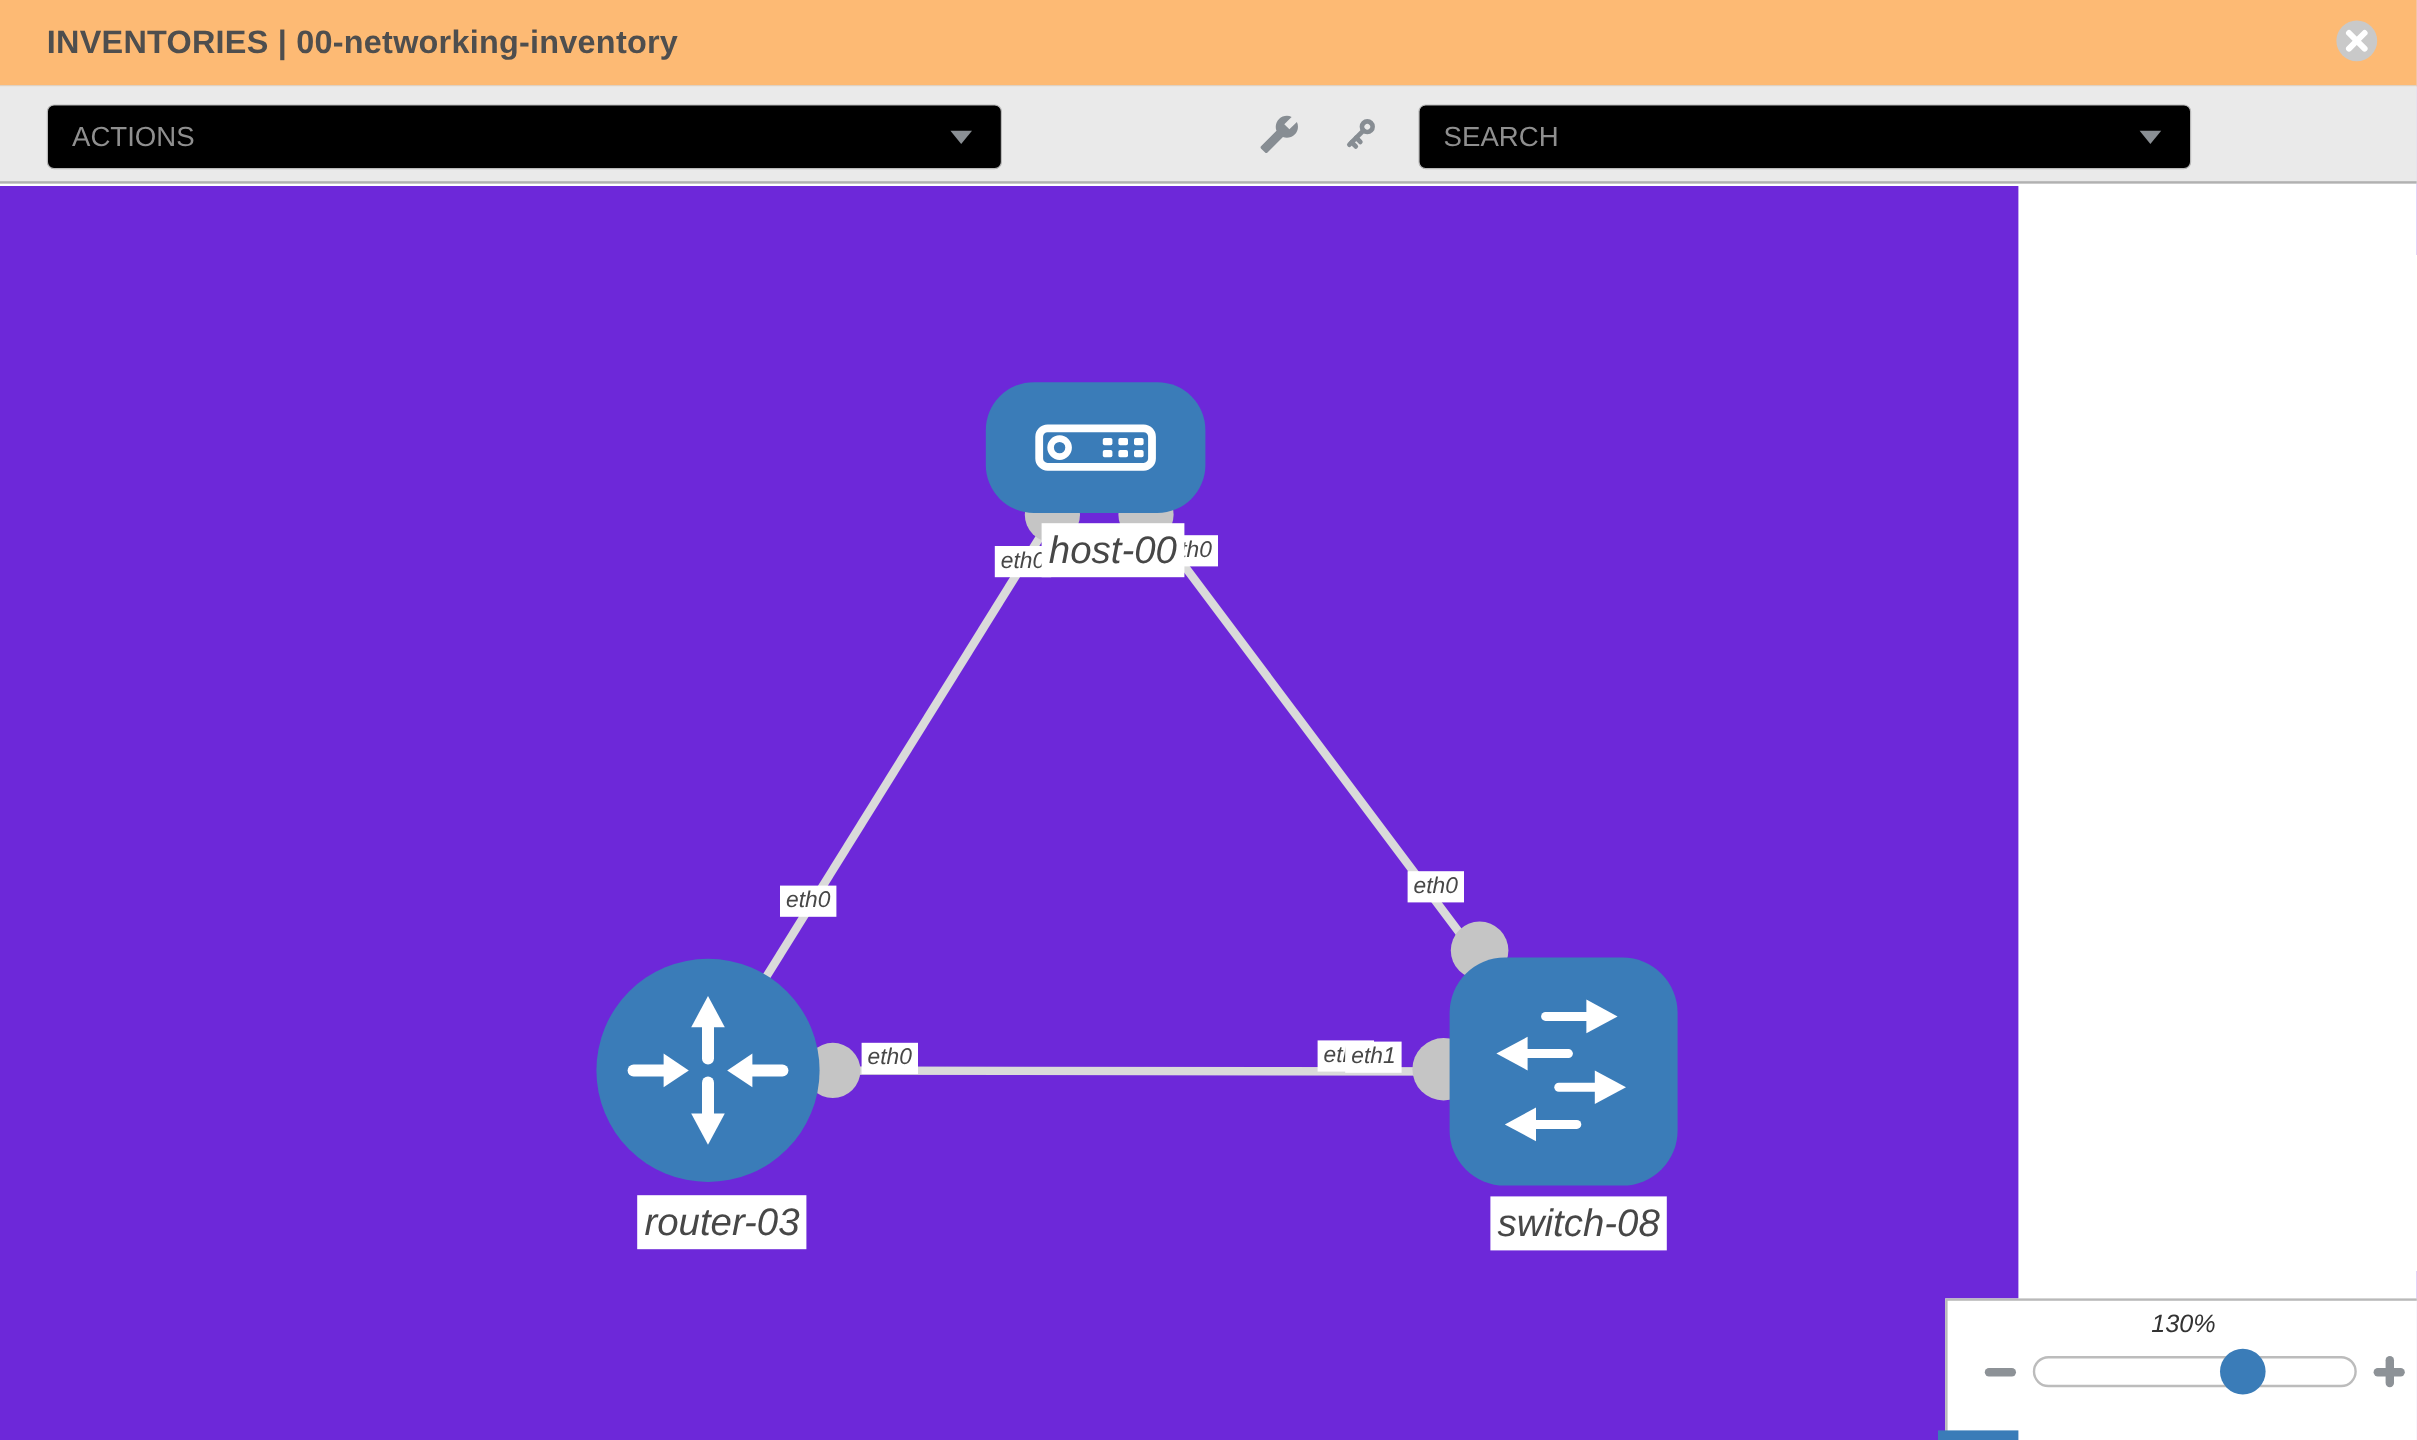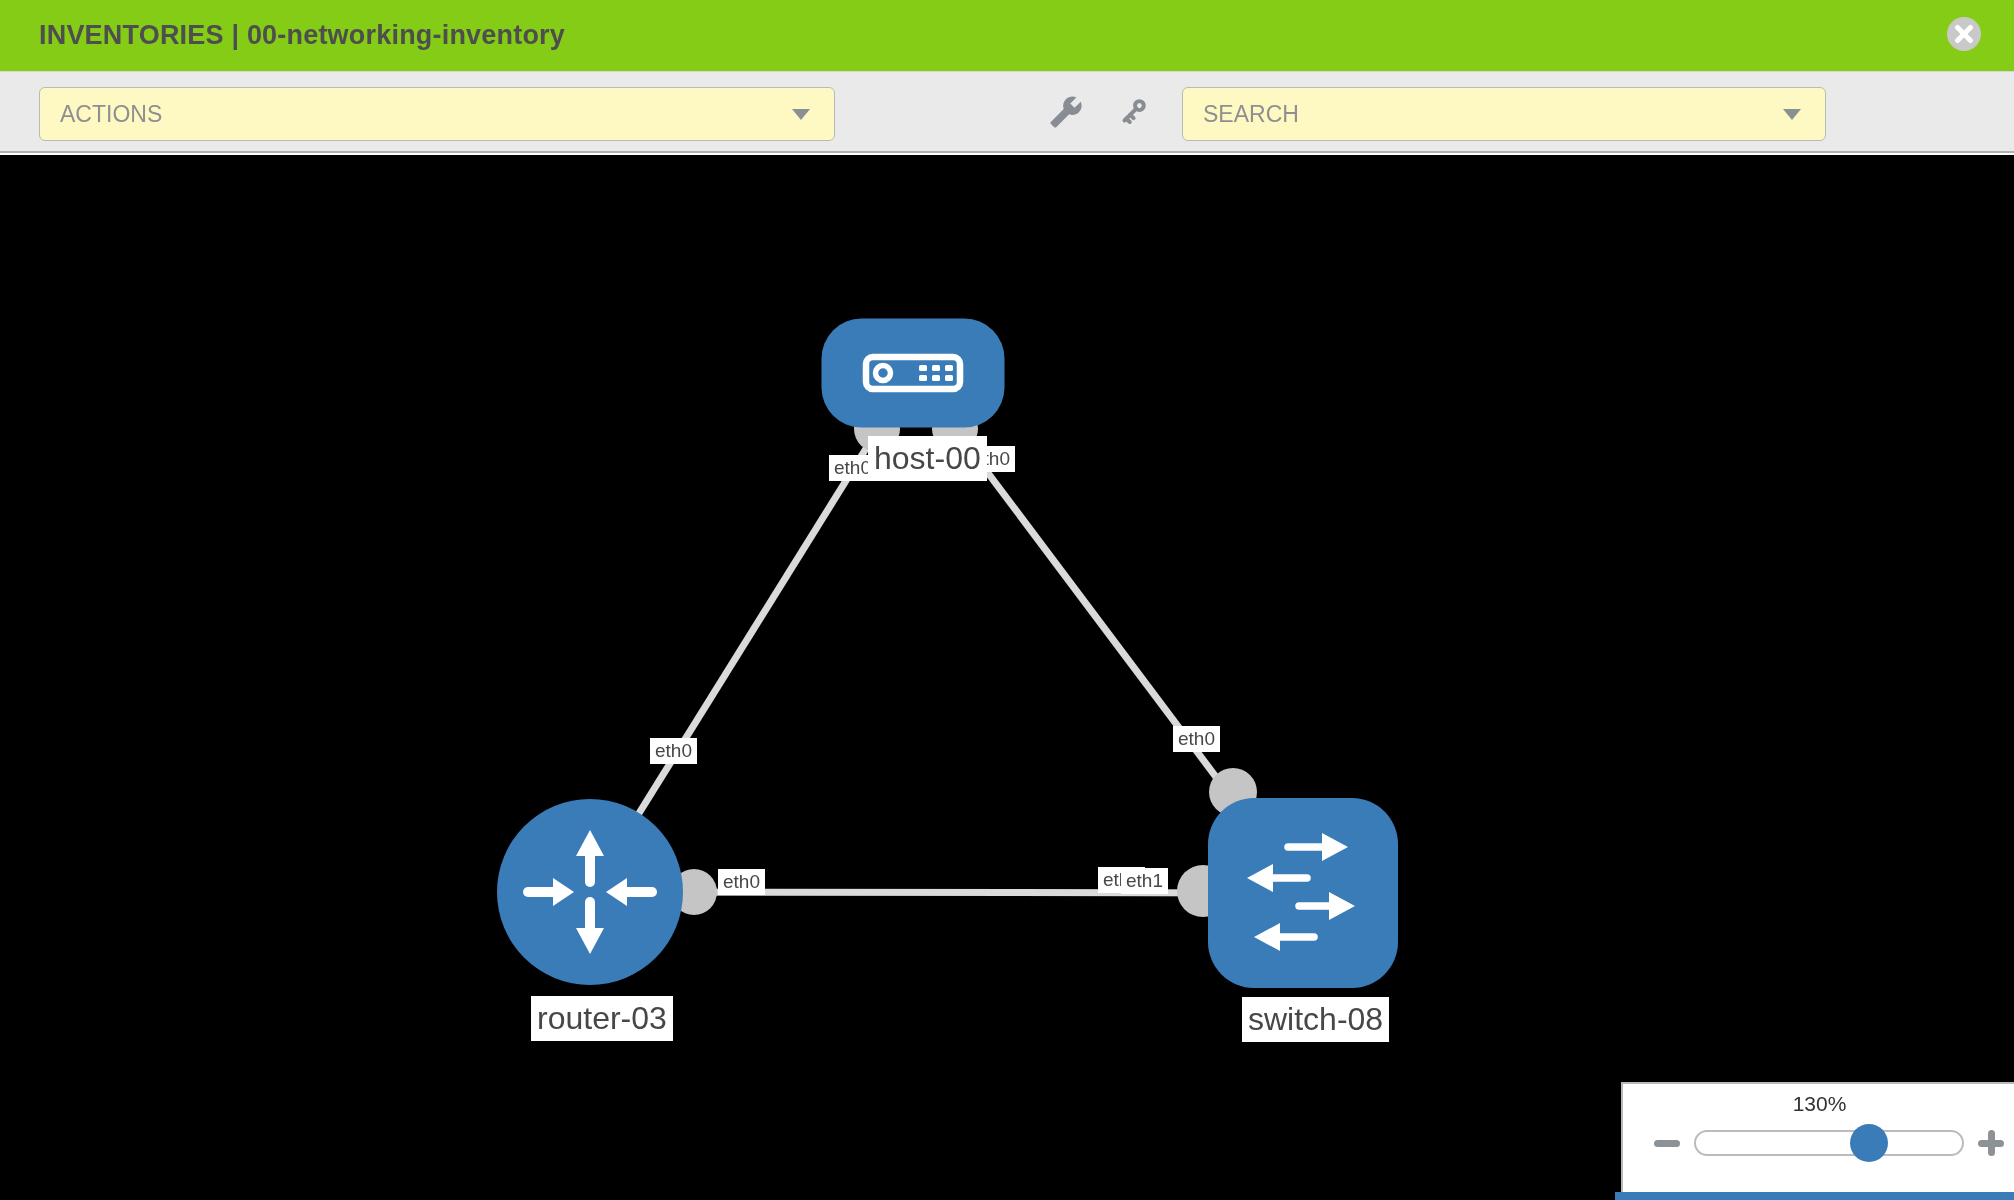--- a/index.html
+++ b/index.html
@@ -8,7 +8,7 @@
   .screen { position:relative; width:2014px; height:1200px; overflow:hidden; }
 
   
-  .hdr { position:absolute; top:0; left:0; width:100%; height:72px; background:#84cc16;
+  .hdr { position:absolute; top:0; left:0; width:100%; height:72px; background:#fdba74;
          border-bottom:1px solid #d6d6d6; display:flex; align-items:center; padding-left:39px; }
   .hdr h1 { font-size:27px; font-weight:bold; color:#4e4e4e; letter-spacing:0.2px; }
   .close-btn { position:absolute; left:1946px; top:16px; width:36px; height:36px;

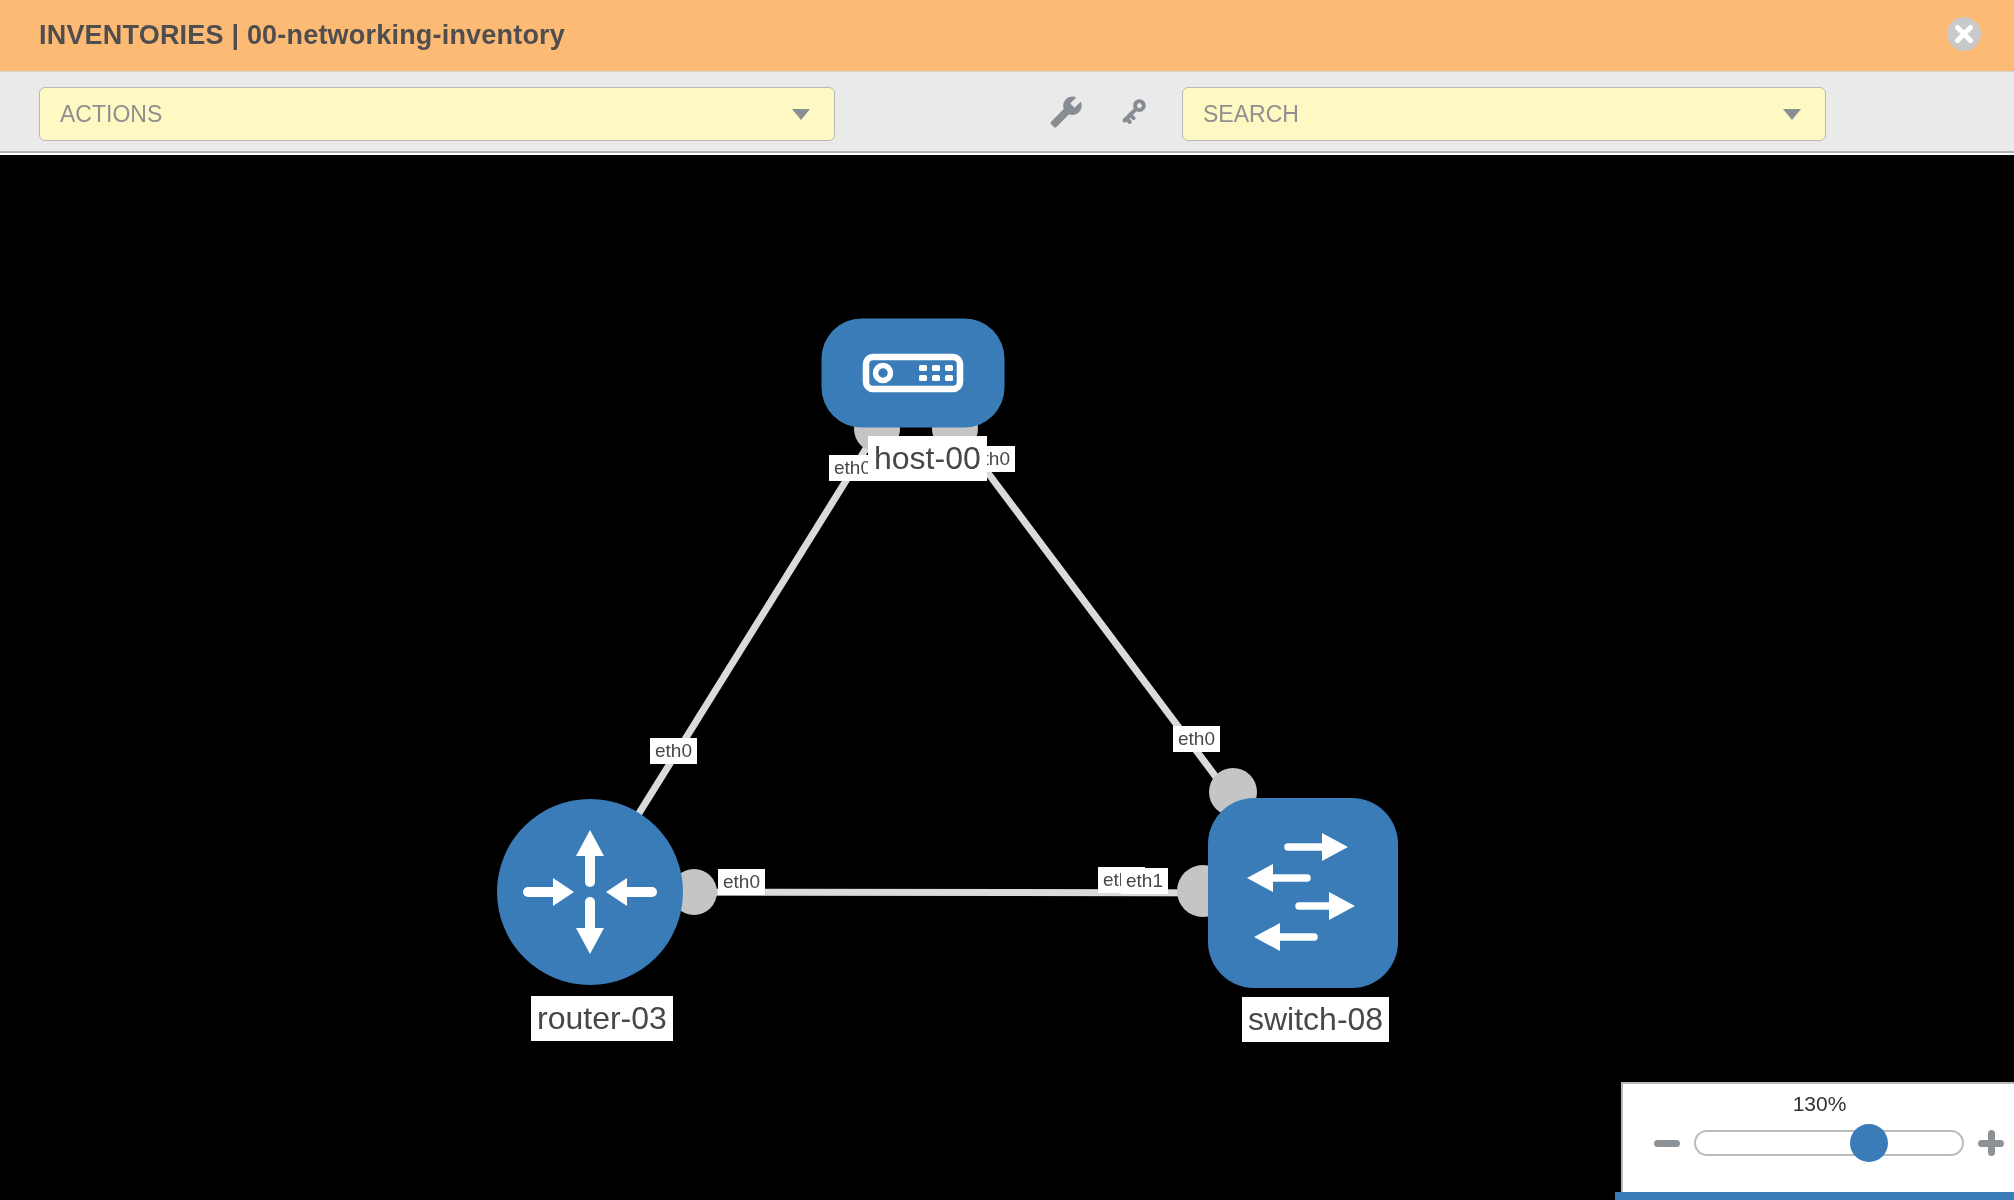--- a/index.html
+++ b/index.html
@@ -17,7 +17,7 @@
   
   .toolbar { position:absolute; top:72px; left:0; width:100%; height:81px; background:#eaeaea;
              border-bottom:2px solid #b1b1b1; }
-  .select-box { position:absolute; top:15px; height:54px; background:#fef9c3;
+  .select-box { position:absolute; top:15px; height:54px; background:#000000;
                 border:1px solid #b9b9b9; border-radius:6px; display:flex; align-items:center;
                 padding:0 24px 0 20px; cursor:pointer; }
   .select-box .lbl { font-size:23px; color:#8f8f8f; flex:1; }

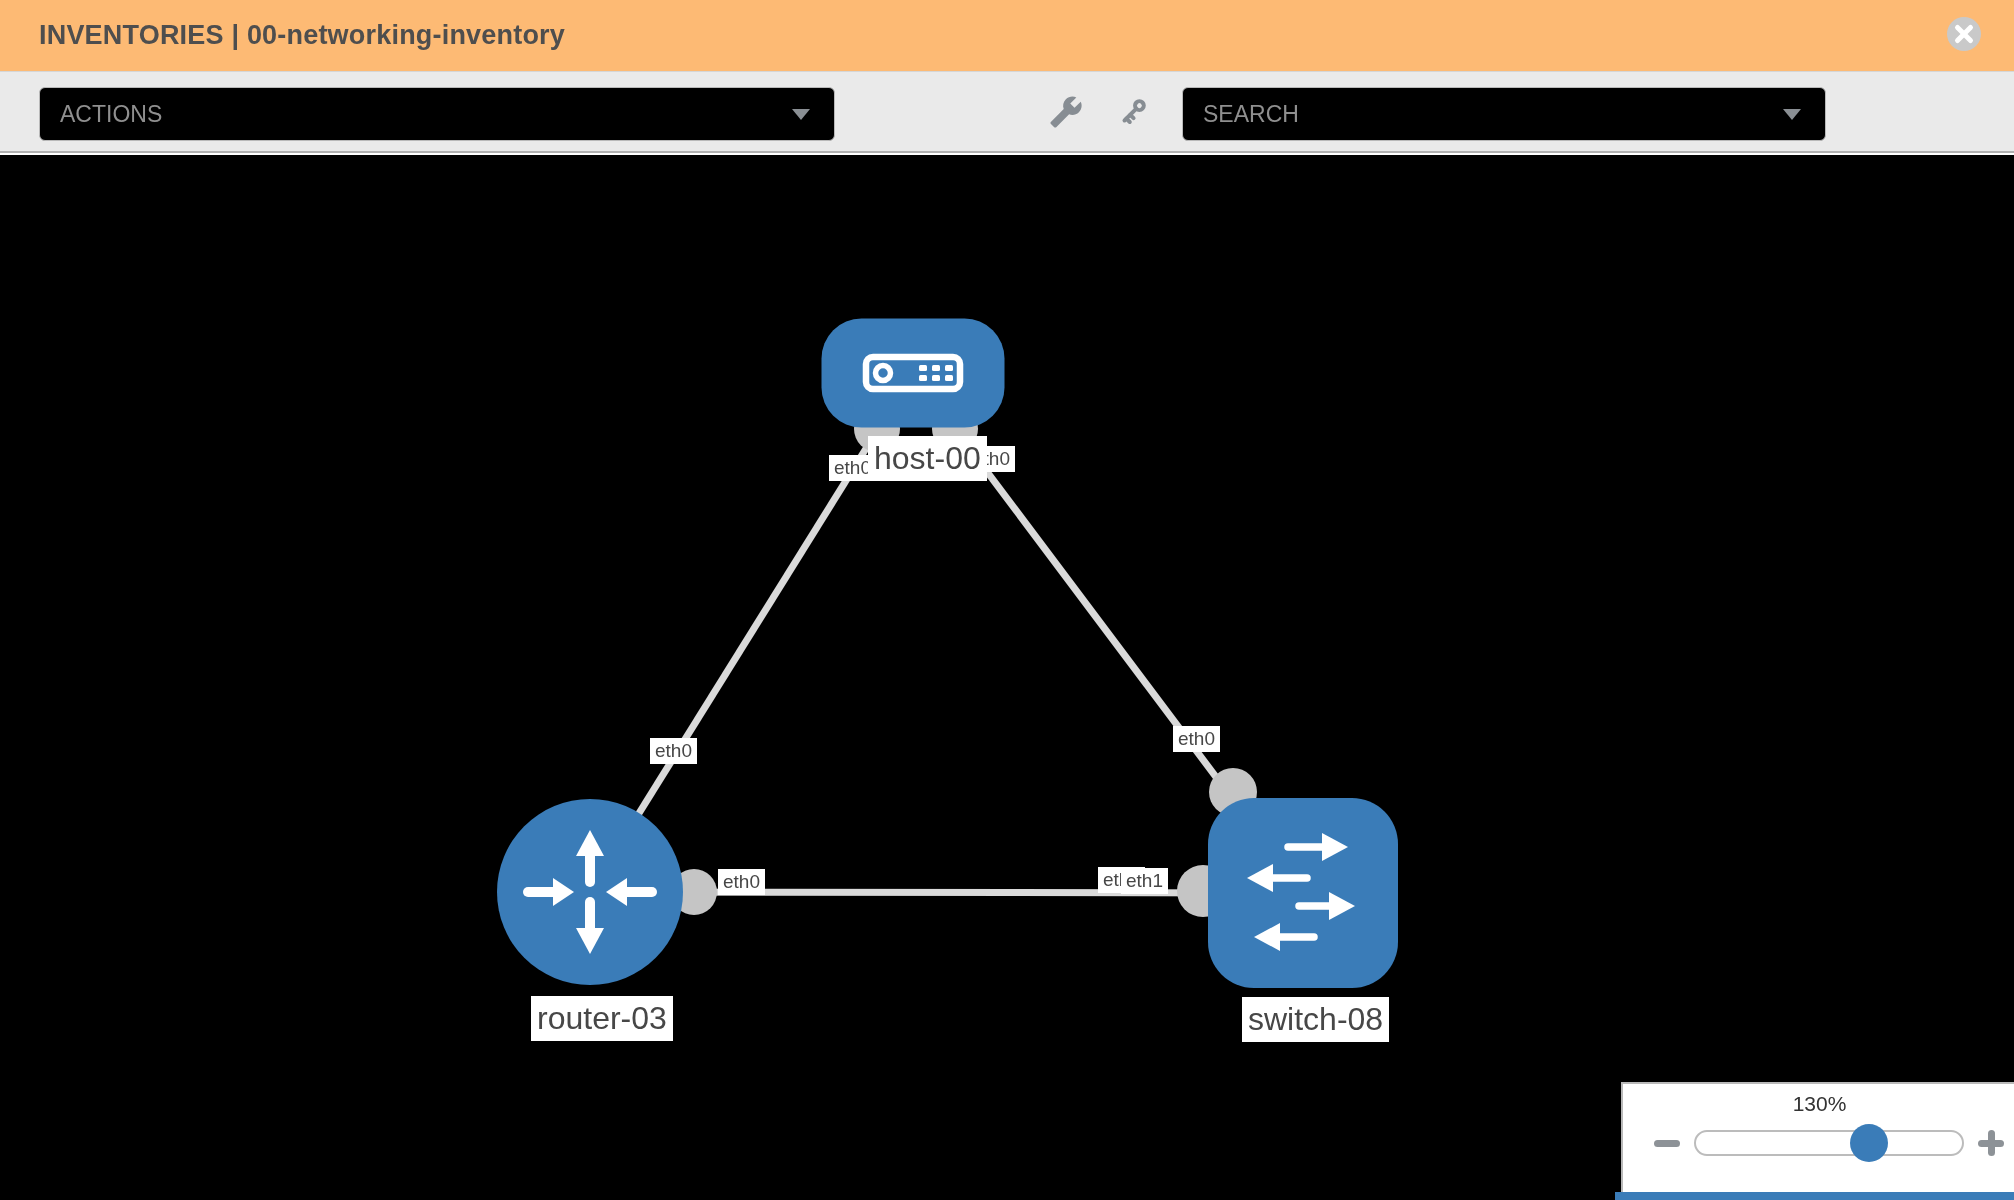--- a/index.html
+++ b/index.html
@@ -31,7 +31,7 @@
   .key-btn { left:1115px; }
 
   
-  .canvas { position:absolute; top:155px; left:0; width:2014px; height:1045px; background:#000000; }
+  .canvas { position:absolute; top:155px; left:0; width:1682px; height:1045px; background:#6d28d9;font-style:italic; }
   .canvas svg.topo { position:absolute; top:0; left:0; }
   .tlabel { position:absolute; background:#ffffff; color:#474747; white-space:nowrap; }
   .node-label { font-size:32px; padding:4px 6px; }

